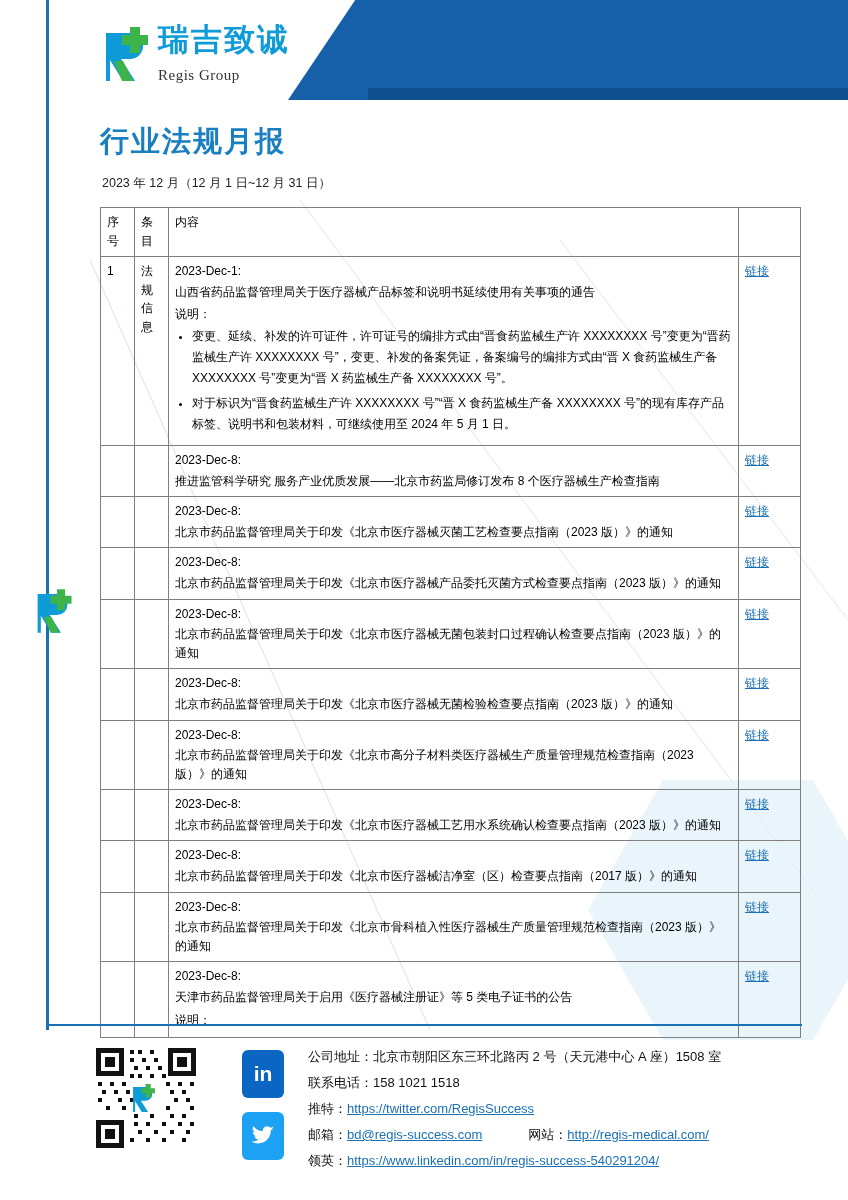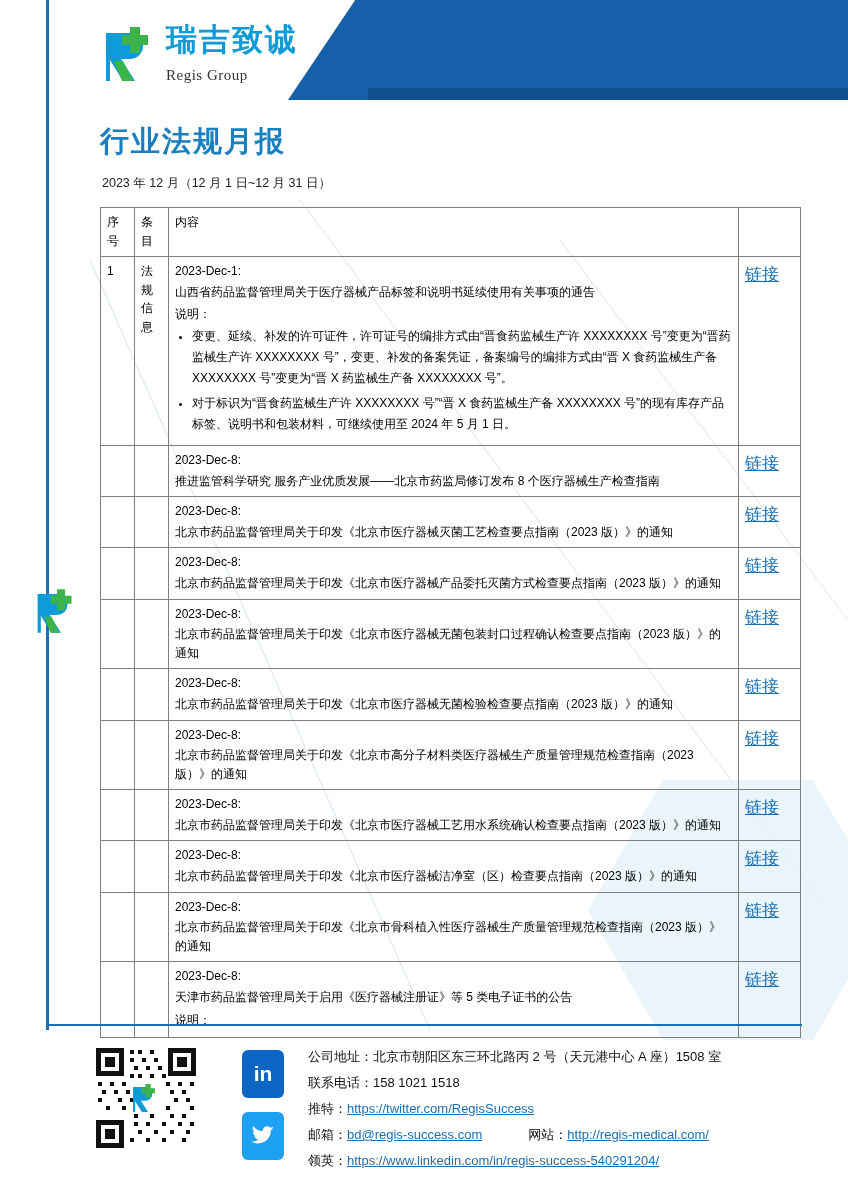--- a/index.html
+++ b/index.html
@@ -50,7 +50,7 @@
 
   .logo-wrap {
     position: absolute; left: 104px; top: 24px;
-    display: flex; align-items: center; gap: 10px; z-index: 3;
+    display: flex; align-items: center; gap: 2px; z-index: 3;
   }
   .logo-mark {
     width: 52px; height: 54px; position: relative;

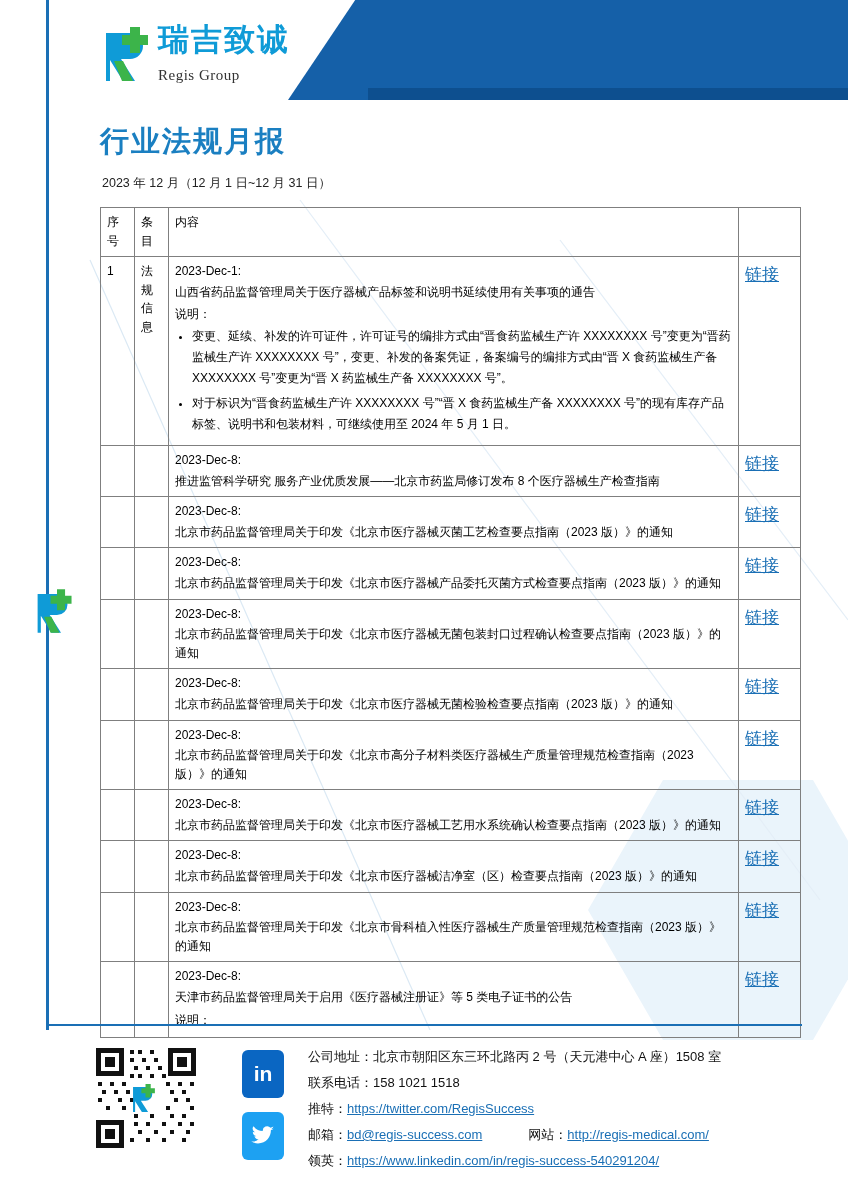--- a/index.html
+++ b/index.html
@@ -116,7 +116,7 @@
 
   .link-cell { text-align: left; }
   .link {
-    color: #1a6fb5; text-decoration: underline; font-size: 17px; cursor: pointer;
+    color: #1a6fb5; text-decoration: underline; font-size: 12px; cursor: pointer;
   }
 
   .vcell { text-align: center; }

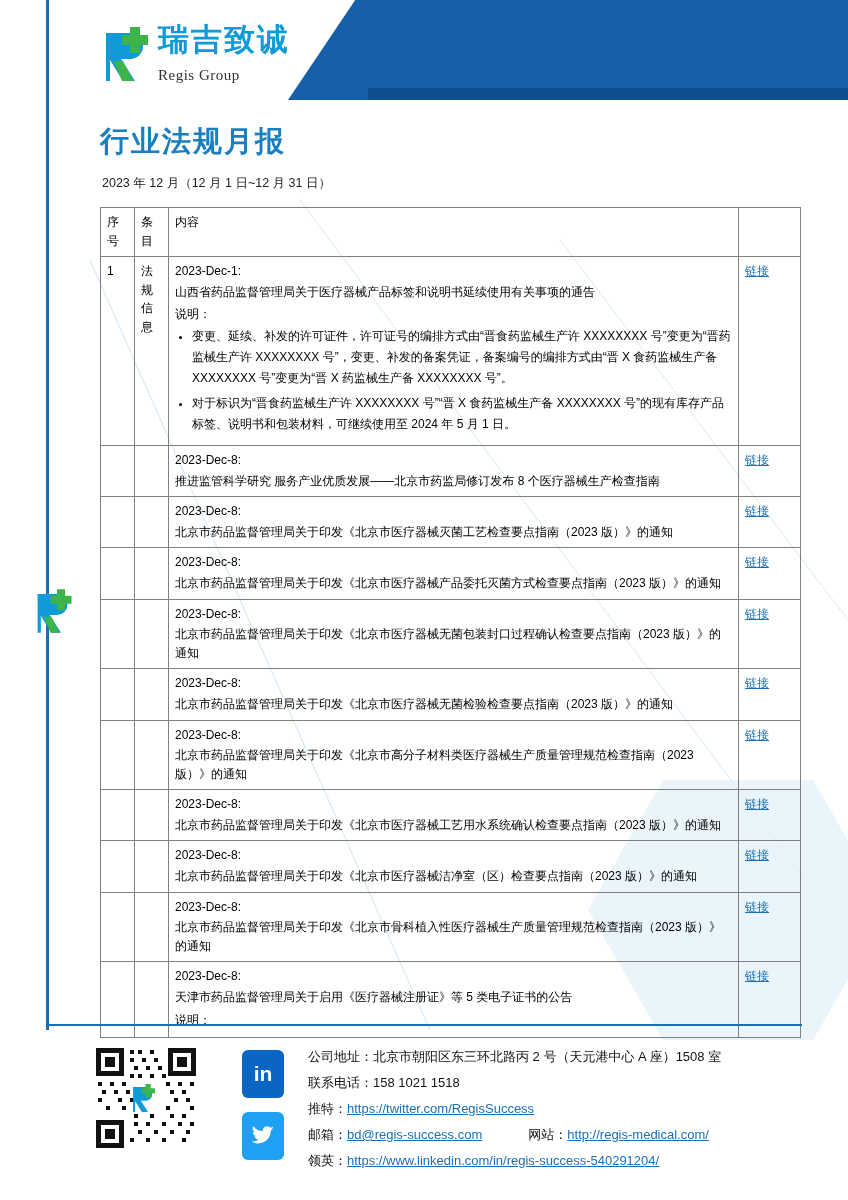--- a/index.html
+++ b/index.html
@@ -301,7 +301,7 @@
       <td></td>
       <td>
         <p class="cell-date">2023-Dec-8:</p>
-        <p class="cell-body">北京市药品监督管理局关于印发《北京市医疗器械洁净室（区）检查要点指南（2023 版）》的通知</p>
+        <p class="cell-body">北京市药品监督管理局关于印发《北京市医疗器械洁净室（区）检查要点指南（2017 版）》的通知</p>
       </td>
       <td class="link-cell"><a class="link">链接</a></td>
     </tr>

